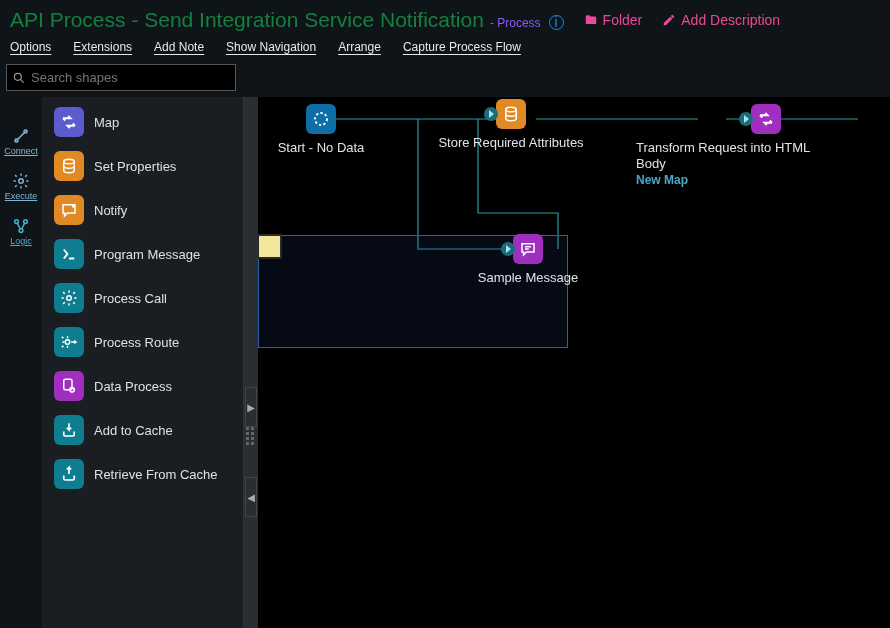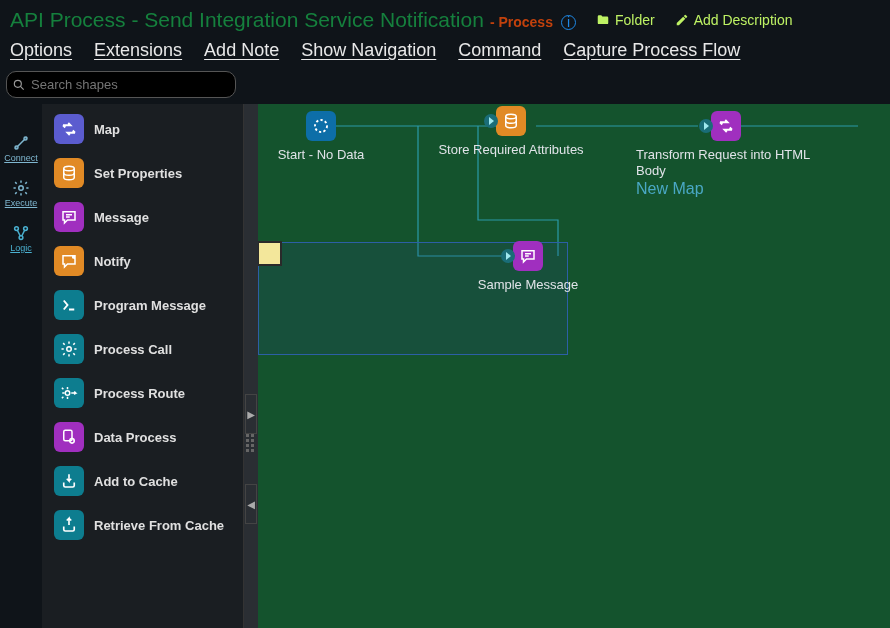--- a/index.html
+++ b/index.html
@@ -9,7 +9,7 @@
   
   .header { padding: 8px 10px 4px 10px; display: flex; align-items: baseline; gap: 6px; flex-wrap: wrap; }
   .header-title { font-size: 21px; font-weight: 400; color: #15803d; }
-  .header-sub { font-size: 14px; color: #c2410c; font-weight: bold; }
+  .header-sub { font-size: 12px; color: #8b5cf6; }
   .header-info { color: #1e88e5; font-size: 14px; border: 1px solid #1e88e5; border-radius: 50%; width: 15px; height: 15px; display: inline-flex; justify-content: center; align-items: center; vertical-align: middle; margin-left: 2px; cursor: pointer;}
   .header-link { color: #bef264; font-size: 14px; margin-left: 14px; cursor: pointer; display: inline-flex; align-items: center; gap: 5px;}
   .header-link svg { width: 14px; height: 14px; }

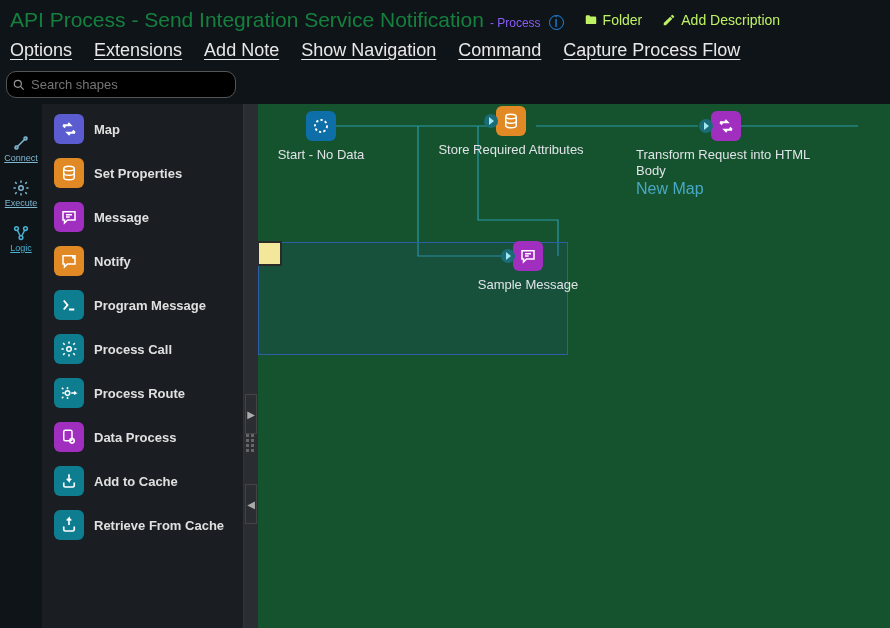--- a/index.html
+++ b/index.html
@@ -11,7 +11,7 @@
   .header-title { font-size: 21px; font-weight: 400; color: #15803d; }
   .header-sub { font-size: 12px; color: #8b5cf6; }
   .header-info { color: #1e88e5; font-size: 14px; border: 1px solid #1e88e5; border-radius: 50%; width: 15px; height: 15px; display: inline-flex; justify-content: center; align-items: center; vertical-align: middle; margin-left: 2px; cursor: pointer;}
-  .header-link { color: #bef264; font-size: 14px; margin-left: 14px; cursor: pointer; display: inline-flex; align-items: center; gap: 5px;}
+  .header-link { color: #ec4899; font-size: 14px; margin-left: 14px; cursor: pointer; display: inline-flex; align-items: center; gap: 5px;}
   .header-link svg { width: 14px; height: 14px; }
 
   .menubar { display: flex; gap: 22px; padding: 4px 10px 10px 10px; }

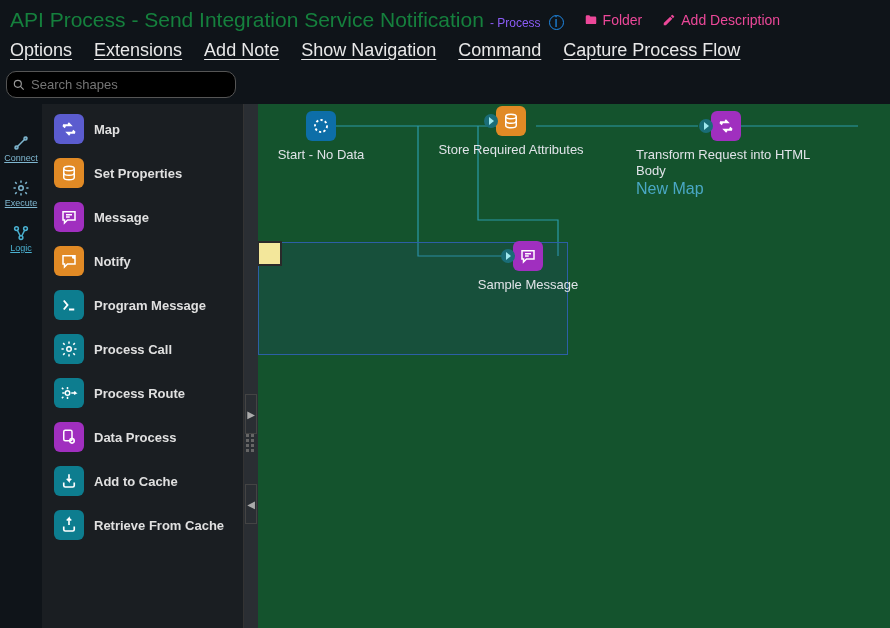--- a/index.html
+++ b/index.html
@@ -15,7 +15,7 @@
   .header-link svg { width: 14px; height: 14px; }
 
   .menubar { display: flex; gap: 22px; padding: 4px 10px 10px 10px; }
-  .menubar-item { color: #e8e8e8; font-size: 18px; text-decoration: underline; text-underline-offset: 3px; cursor: pointer; }
+  .menubar-item { color: #e8e8e8; font-size: 12px; text-decoration: underline; text-underline-offset: 3px; cursor: pointer; }
 
   
   .main { flex: 1; display: flex; min-height: 0; }

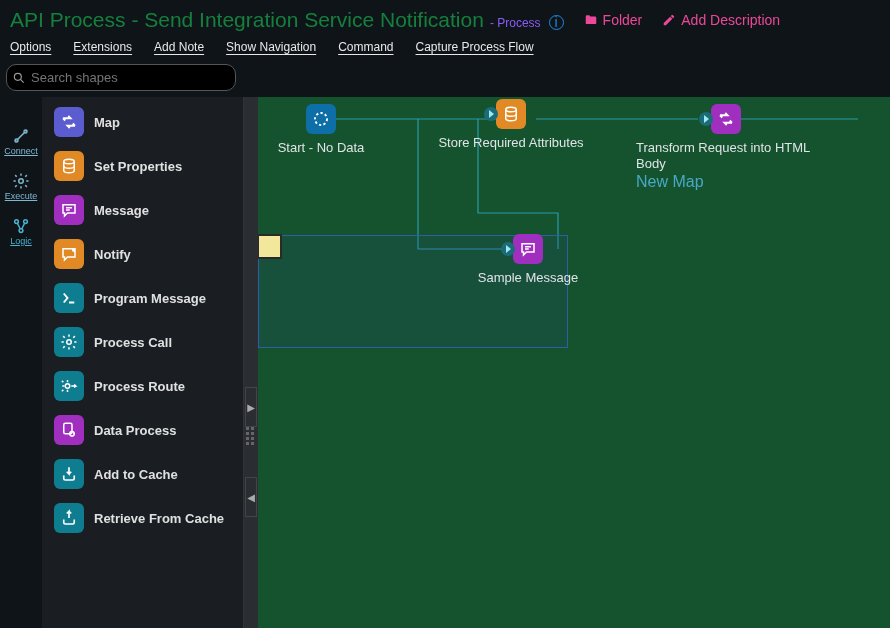--- a/index.html
+++ b/index.html
@@ -95,7 +95,7 @@
   <span class="menubar-item">Extensions</span>
   <span class="menubar-item">Add Note</span>
   <span class="menubar-item">Show Navigation</span>
-  <span class="menubar-item">Command</span>
+  <span class="menubar-item">Arrange</span>
   <span class="menubar-item">Capture Process Flow</span>
 </div>
 

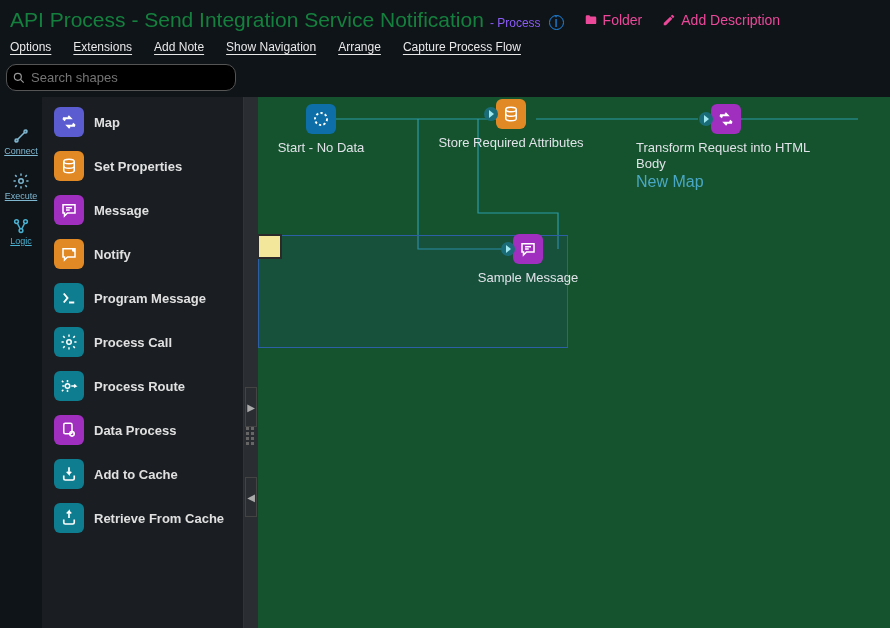--- a/index.html
+++ b/index.html
@@ -23,7 +23,7 @@
   .search-row { padding: 0 0 6px 6px; }
   .search-wrap { position: relative; width: 230px; }
   .search-wrap svg { position: absolute; left: 6px; top: 50%; transform: translateY(-50%); width: 14px; height: 14px; color: #999; }
-  .search { width: 100%; background: #000; border: 1px solid #555; border-radius: 10px; color: #ddd; padding: 5px 6px 5px 24px; font-size: 13px; outline: none; }
+  .search { width: 100%; background: #000; border: 1px solid #555; border-radius: 0; color: #ddd; padding: 5px 6px 5px 24px; font-size: 13px; outline: none; }
 
   .leftcol { width: 42px; display: flex; flex-direction: column; padding-top: 30px; gap: 16px; background: transparent; }
   .leftcol-item { display:flex; flex-direction:column; align-items:center; gap:1px; color:#7fb7d0; font-size:9px; cursor:pointer; text-decoration: underline;}

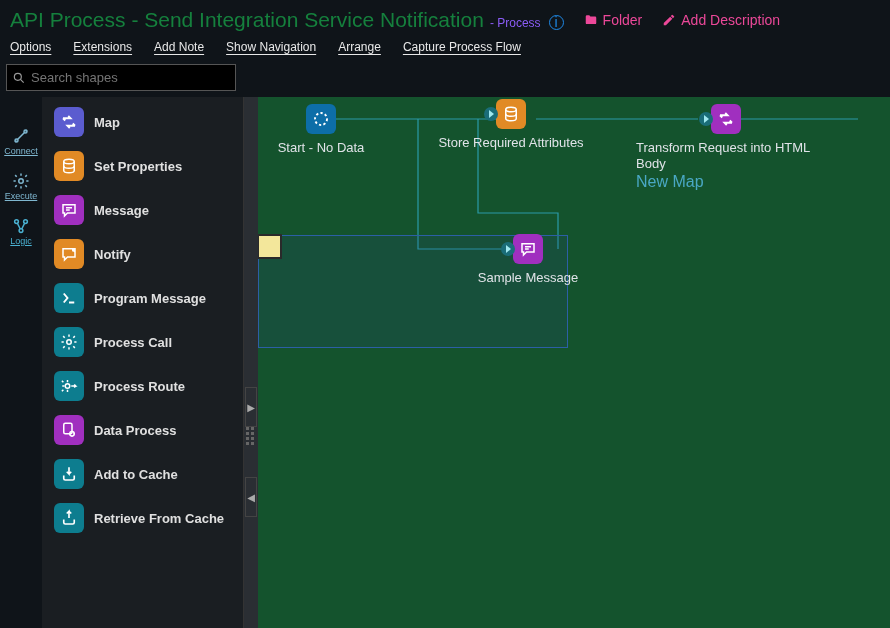--- a/index.html
+++ b/index.html
@@ -35,7 +35,7 @@
   .palette-wrap::-webkit-scrollbar-track{background:#1a1e22;}
   .palette-wrap::-webkit-scrollbar-thumb{background:#555;border-radius:3px;}
   .palette { list-style:none; padding:3px 0 3px 4px; }
-  .palette li { display:flex; align-items:center; gap:10px; padding:7px 8px; cursor:grab;font-weight:bold;}
+  .palette li { display:flex; align-items:center; gap:10px; padding:7px 8px; cursor:grab;}
   .shape-icon { width:30px; height:30px; border-radius:6px; display:flex; align-items:center; justify-content:center; flex-shrink:0;}
   .shape-icon svg{width:18px;height:18px;color:#fff;}
   .shape-label{font-size:13px;color:#e0e0e0;}

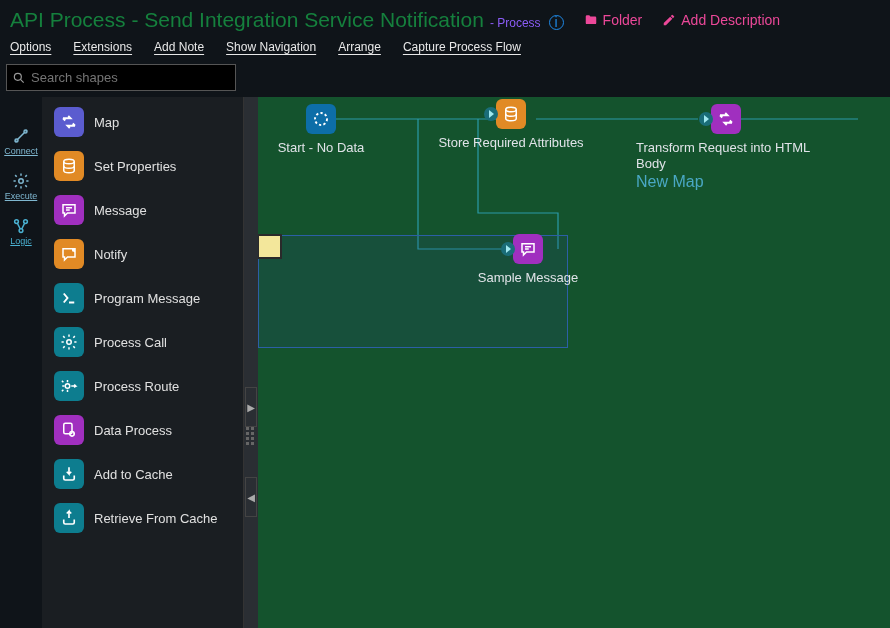--- a/index.html
+++ b/index.html
@@ -52,7 +52,7 @@
   .expand-btn{position:absolute;top:380px;left:1px;width:12px;height:40px;background:#2a2e33;color:#aaa;display:flex;align-items:center;justify-content:center;border:1px solid #444;cursor:pointer;font-size:10px;}
 
   
-  .canvas{flex:1;background:#14532d;position:relative;overflow:hidden;}
+  .canvas{flex:1;background:#000000;position:relative;overflow:hidden;}
   svg.flow{position:absolute;inset:0;width:100%;height:100%;}
   .flow-line{stroke:#2a9aa8;stroke-width:1.2;fill:none;}
   .node{position:absolute;display:flex;flex-direction:column;align-items:center;text-align:center;width:170px;}

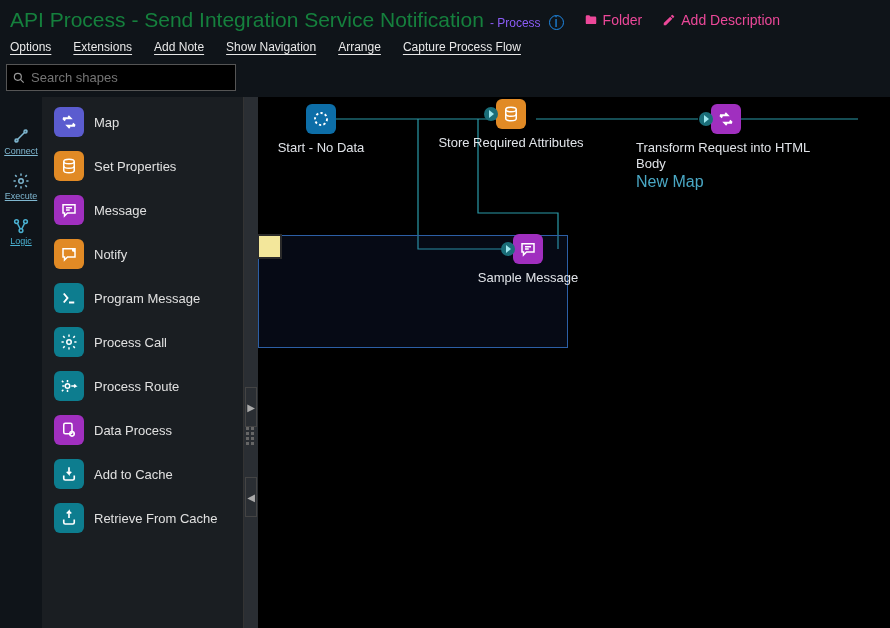--- a/index.html
+++ b/index.html
@@ -279,7 +279,7 @@
       <div class="nlabel">Store Required Attributes</div>
     </div>
 
-    <div class="node" style="left:373px;top:7px;width:190px;text-align:left;align-items:flex-start;padding-left:75px">
+    <div class="node" style="left:373px;top:7px;width:190px;text-align:left;align-items:center;padding-left:75px">
       <div class="nicon c-purple" style="margin-left:5px">
         <div class="arrow-badge"></div>
         <svg viewBox="0 0 24 24" fill="none" stroke="#fff" stroke-width="2.5">

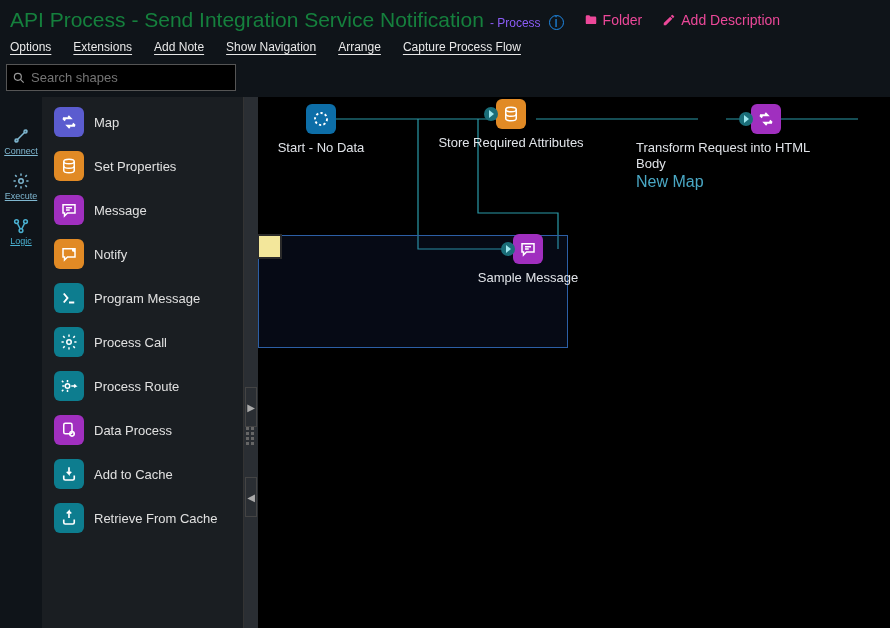--- a/index.html
+++ b/index.html
@@ -59,7 +59,7 @@
   .node .nicon{width:30px;height:30px;border-radius:6px;display:flex;align-items:center;justify-content:center;position:relative;}
   .node .nicon svg{width:18px;height:18px;color:#fff;}
   .node .nlabel{margin-top:6px;font-size:13px;color:#e0e3e8;line-height:1.25;}
-  .node .nsublabel{font-size:16px;color:#4aa8c5;}
+  .node .nsublabel{font-size:12px;color:#4aa8c5;font-weight:bold;}
   .arrow-badge{position:absolute;left:-12px;top:50%;transform:translateY(-50%);width:14px;height:14px;background:#1a6d78;border-radius:50%;display:flex;align-items:center;justify-content:center;}
   .arrow-badge::after{content:"";border-left:5px solid #9fe8ef;border-top:4px solid transparent;border-bottom:4px solid transparent;margin-left:1px;}
 

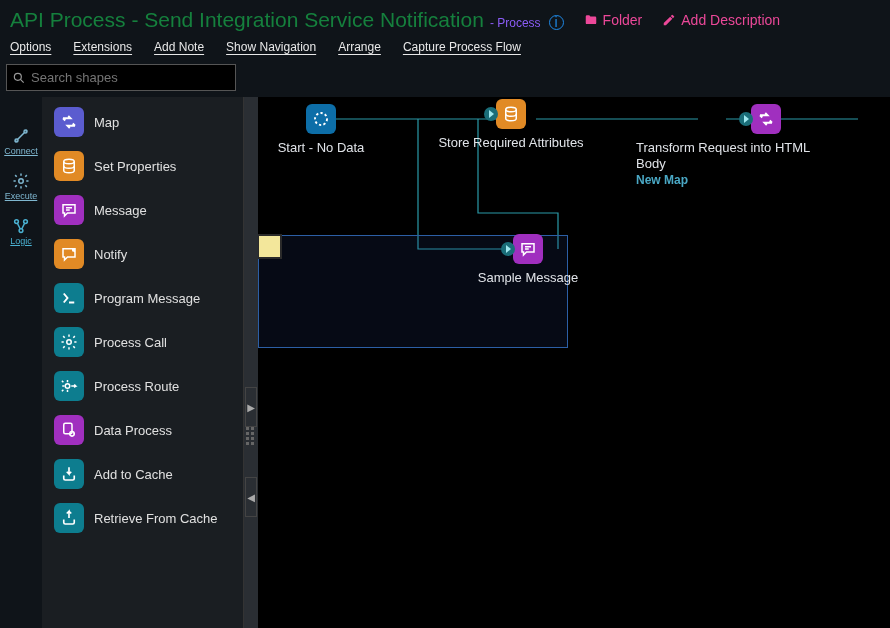--- a/index.html
+++ b/index.html
@@ -159,15 +159,6 @@
           <span class="shape-label">Set Properties</span>
         </li>
         <li>
-          <div class="shape-icon c-purple">
-            <svg viewBox="0 0 24 24" fill="none" stroke="#fff" stroke-width="2">
-              <path d="M4 5h16v11H10l-4 4v-4H4z"></path>
-              <path d="M8 9h8M8 12h5"></path>
-            </svg>
-          </div>
-          <span class="shape-label">Message</span>
-        </li>
-        <li>
           <div class="shape-icon c-orange">
             <svg viewBox="0 0 24 24" fill="none" stroke="#fff" stroke-width="2">
               <path d="M4 5h16v11H10l-4 4v-4H4zM16 6a4 4 0 0 1 4 4"></path>

